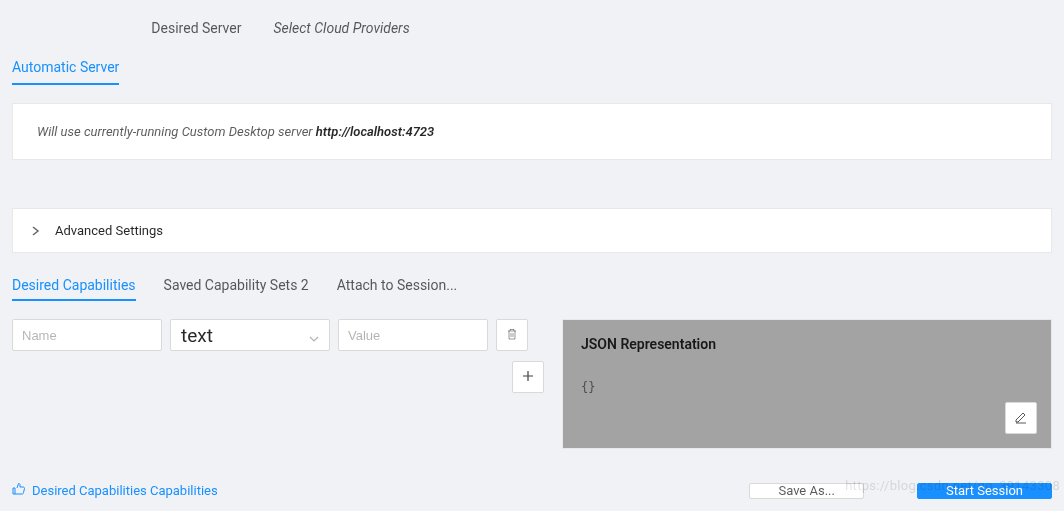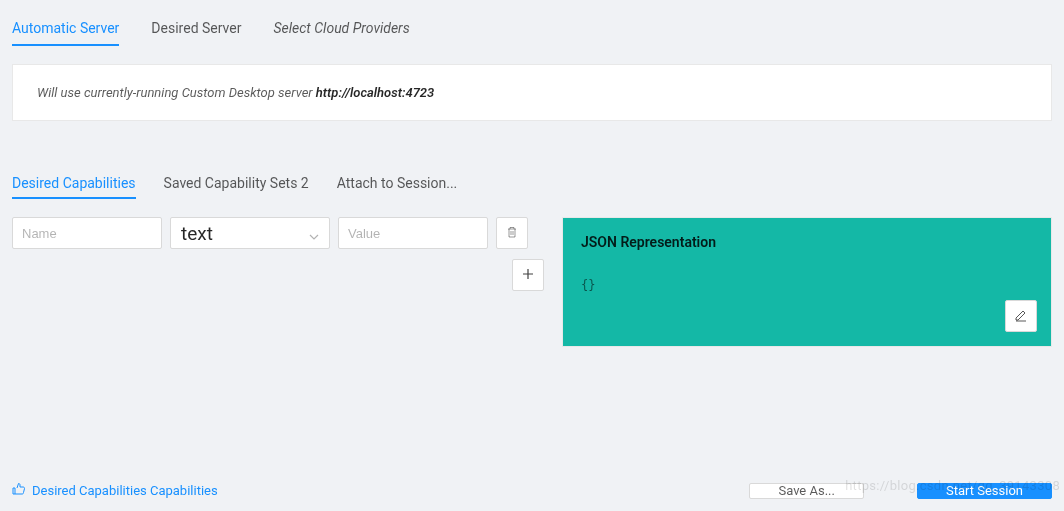--- a/index.html
+++ b/index.html
@@ -22,7 +22,7 @@
       border-bottom: 2px solid transparent;
       font-size: 14px;
     }
-    .server-tab.active { color: #1890ff; border-bottom-color: #1890ff; }
+    .server-tab.active { color: #1890ff; border-bottom-color: #1890ff; margin-top: 39px; }
     .server-tab.italic { font-style: italic; }
     .server-info-box {
       background: #fff;

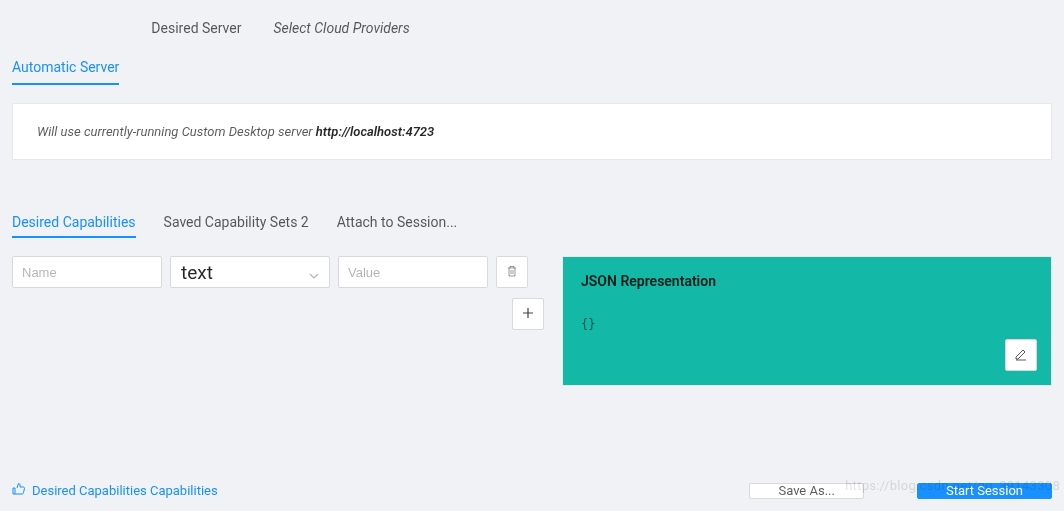--- a/index.html
+++ b/index.html
@@ -170,6 +170,14 @@
     <span>Will use currently-running Custom Desktop server </span><strong>http://localhost:4723</strong>
   </div>
 
+  <div class="advanced-settings">
+    <span class="chevron">
+      <svg width="8" height="10" viewBox="0 0 8 10">
+          <path d="M1 1 L6 5 L1 9" stroke="rgba(0,0,0,0.6)" stroke-width="1.5" fill="none"></path>
+        </svg>
+    </span>
+    <span>Advanced Settings</span>
+  </div>
 
   <div class="capability-tabs">
     <div class="capability-tab active">Desired Capabilities</div>

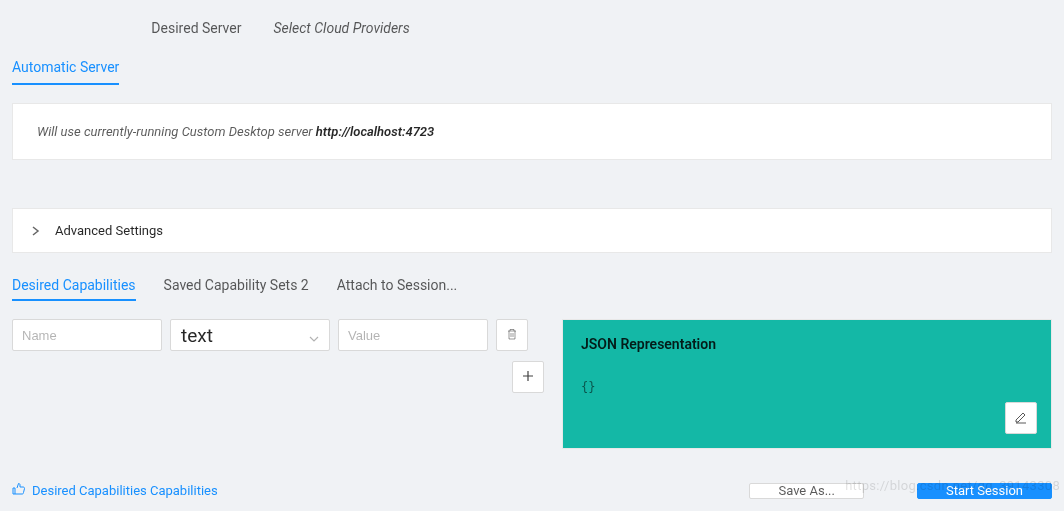--- a/index.html
+++ b/index.html
@@ -100,7 +100,7 @@
     .add-row { display: flex; justify-content: flex-end; margin-top: 10px; margin-right: 0; width: 532px; }
     .right-col {
       flex: 1;
-      background: #14b8a6;
+      background: #a3a3a3;
       border: 1px solid #e8e8e8;
       padding: 16px 18px;
       min-height: 130px;

